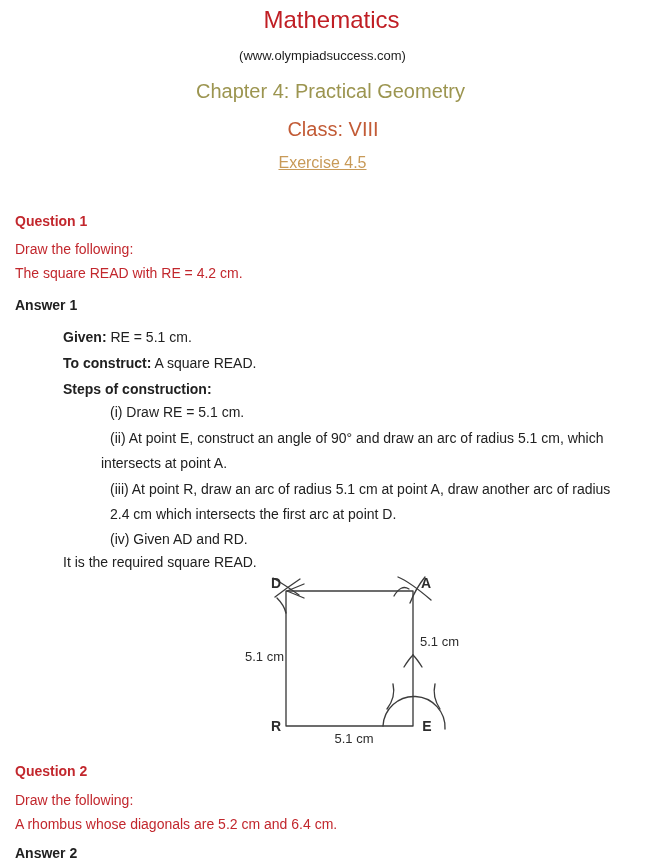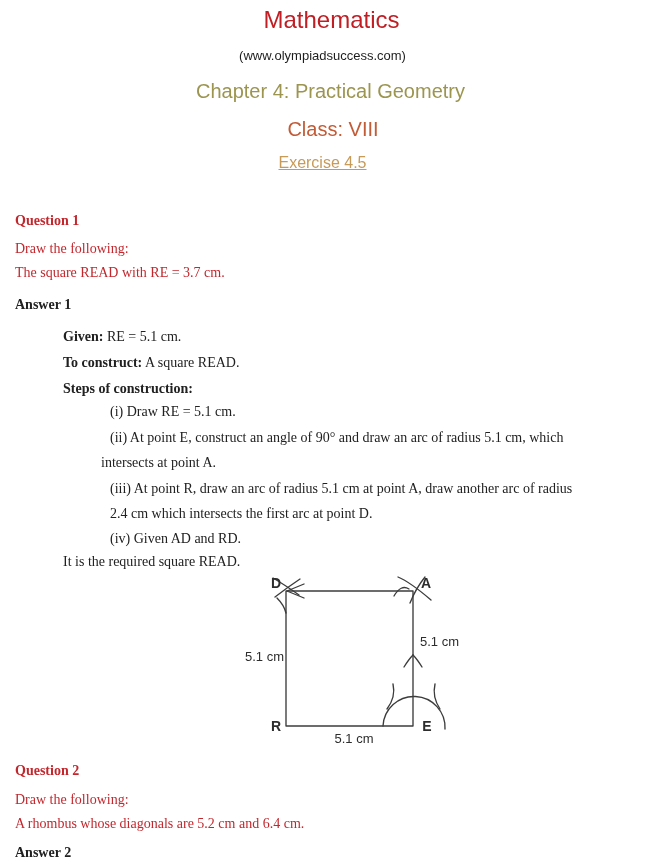--- a/index.html
+++ b/index.html
@@ -25,7 +25,7 @@
   .chapter{font-size:20px;color:var(--chapter-olive);padding-left:16px;}
   .klass{font-size:20px;color:var(--class-terracotta);margin-left:21px;}
   .exercise{font-size:16px;color:var(--exercise-gold);text-decoration:underline;}
-  .line{font-size:14px;font-family:Liberation Serif, serif;}
+  .line{font-size:14px;}
   .red{color:var(--question-red);}
   .bold{font-weight:bold;}
   svg.figure{position:absolute;left:238px;top:570px;}

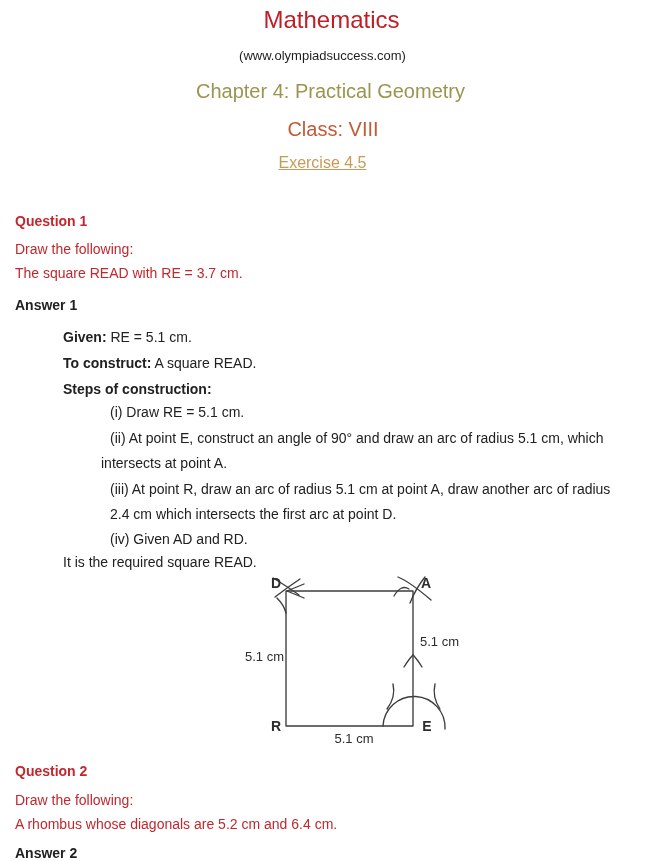--- a/index.html
+++ b/index.html
@@ -50,7 +50,7 @@
 
 <div class="abs line red bold" style="top:213px;left:15px">Question 1</div>
 <div class="abs line red" style="top:241px;left:15px">Draw the following:</div>
-<div class="abs line red" style="top:265px;left:15px">The square READ with RE = 3.7 cm.</div>
+<div class="abs line red" style="top:265px;left:15px">The square READ with RE = 4.2 cm.</div>
 
 <div class="abs line bold" style="top:297px;left:15px">Answer 1</div>
 

